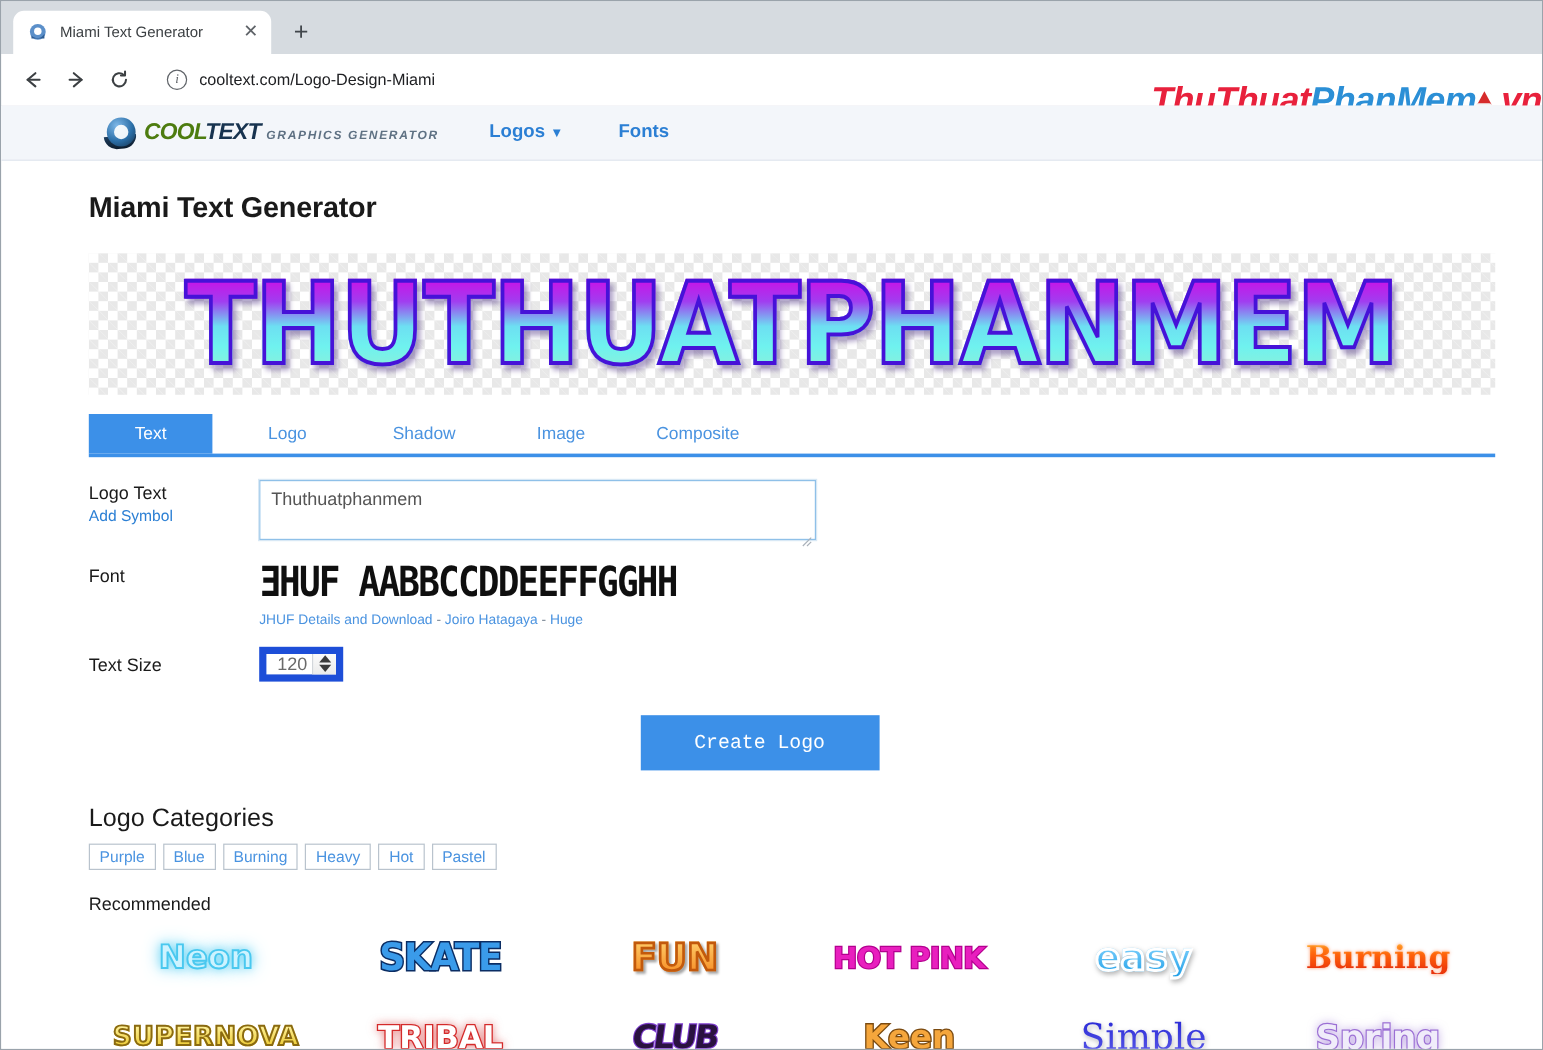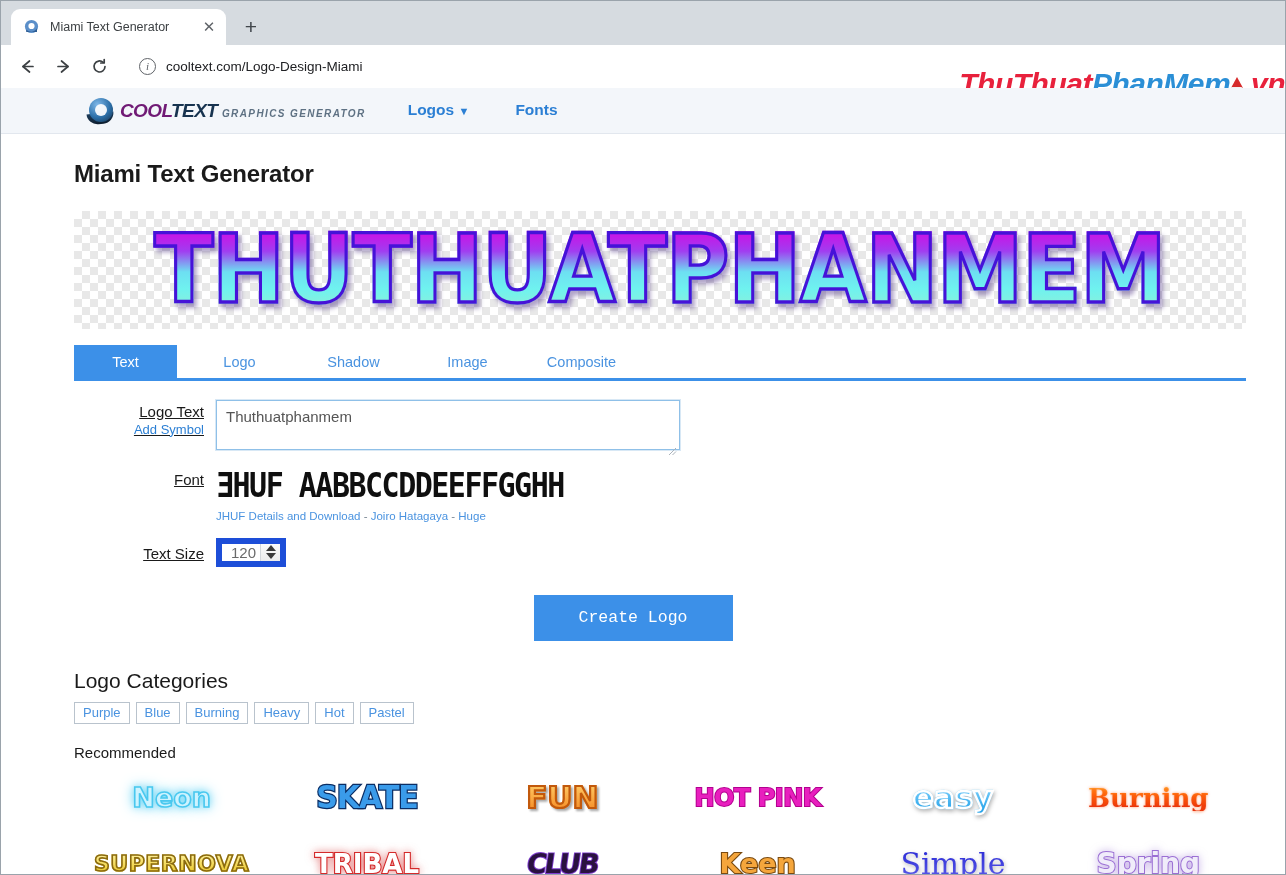--- a/index.html
+++ b/index.html
@@ -148,7 +148,7 @@
     font-size: 19px; font-weight: bold; font-style: italic;
     letter-spacing: -0.6px;
   }
-  .bw-cool { color: #701a75; }
+  .bw-cool { color: #4d7c0f; }
   .bw-text { color: #17334f; }
   .brand-line2 {
     font-size: 10px; font-weight: bold; color: #5e7183;

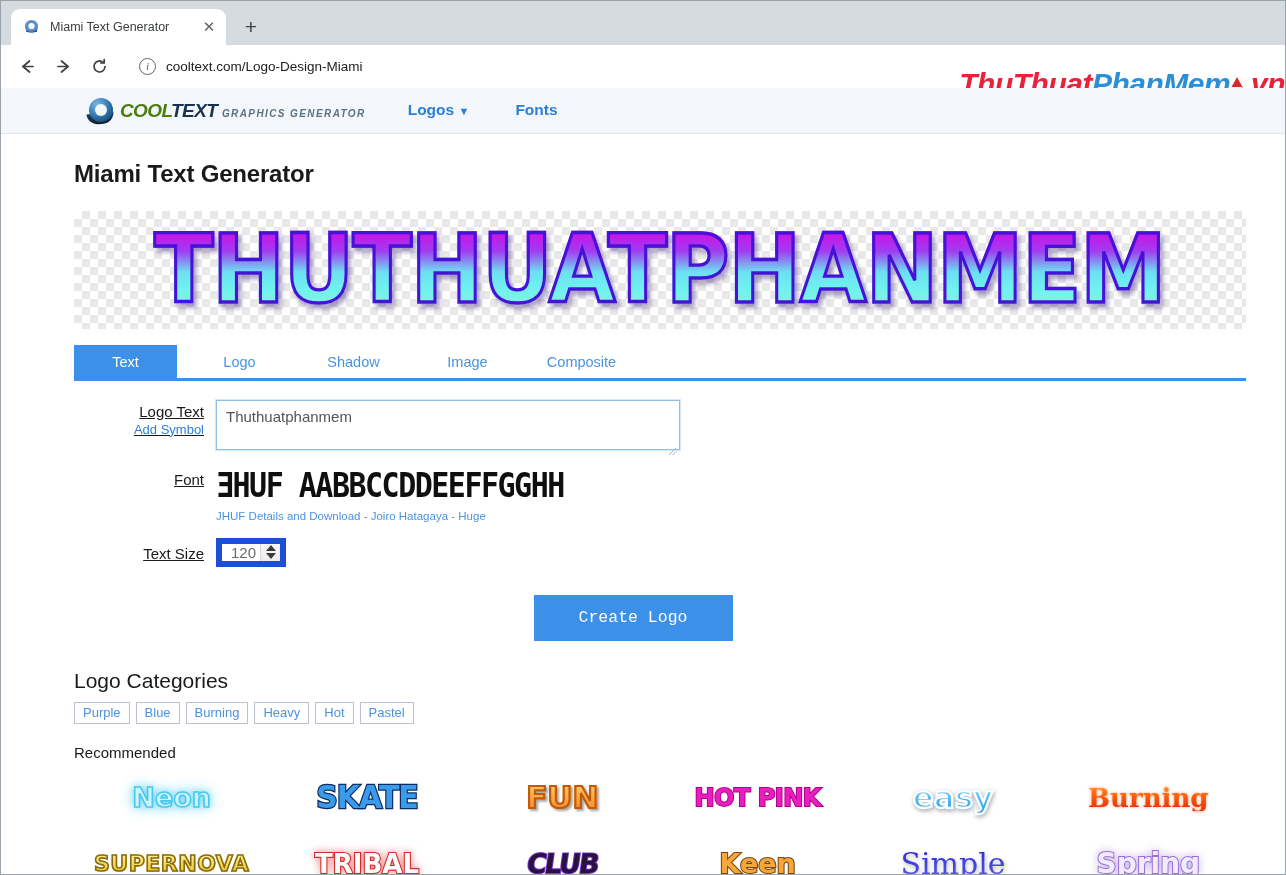--- a/index.html
+++ b/index.html
@@ -239,8 +239,8 @@
   .frow { display: flex; align-items: flex-start; margin-top: 19px; }
   .flabel {
     width: 142px; flex: 0 0 142px;
-    text-align: right; padding-right: 12px;
-    font-size: 15px; color: #1a1a1a; padding-top: 3px; text-decoration: underline;
+    text-align: left; padding-right: 12px;
+    font-size: 15px; color: #1a1a1a; padding-top: 3px;
   }
   .flabel .sub {
     display: block; font-size: 13px; color: #2b7fd4;

